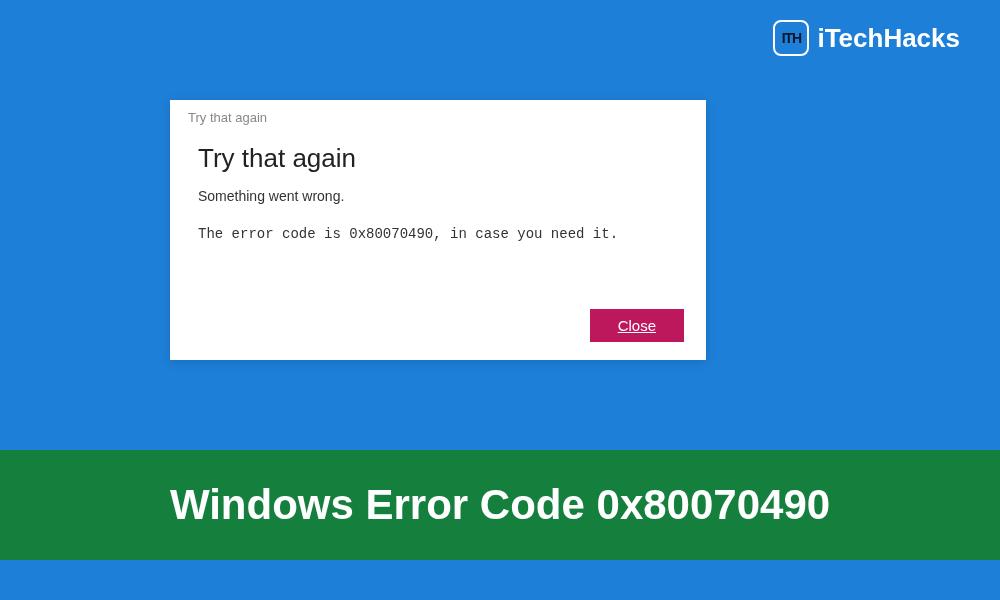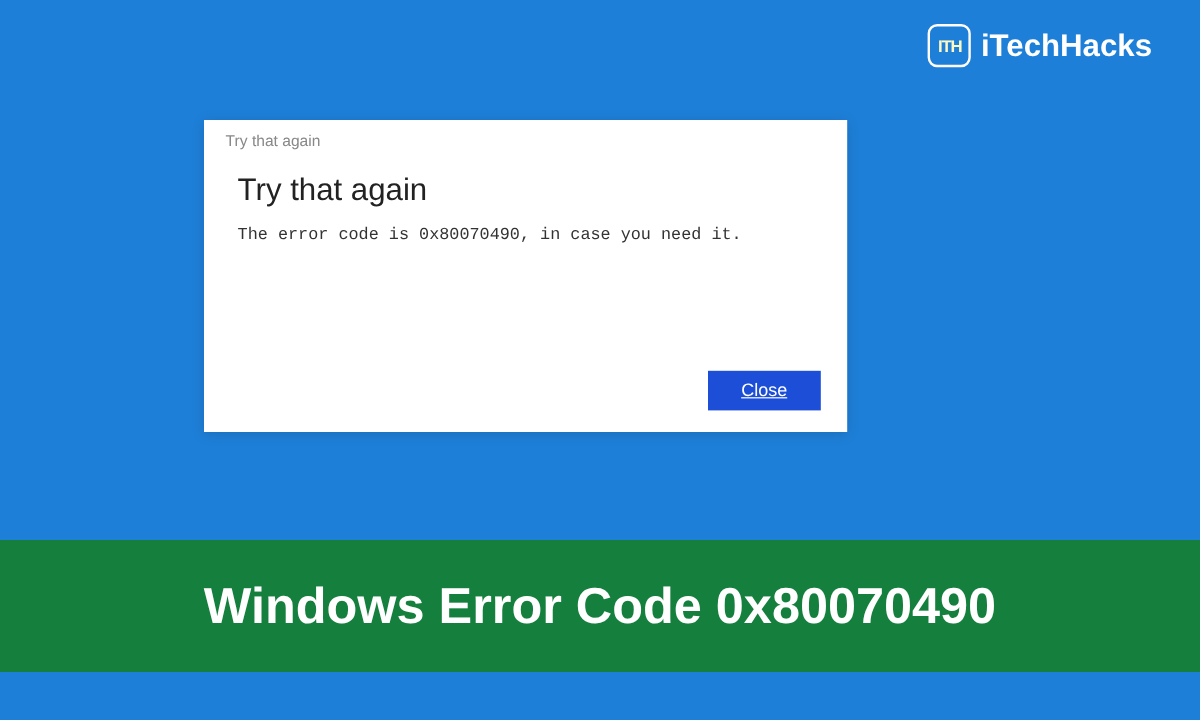--- a/index.html
+++ b/index.html
@@ -31,7 +31,7 @@
       display: flex;
       align-items: center;
       justify-content: center;
-      color: #fef9c3;
+      color: #0f172a;
       font-weight: 700;
       font-size: 14px;
       letter-spacing: -1px;

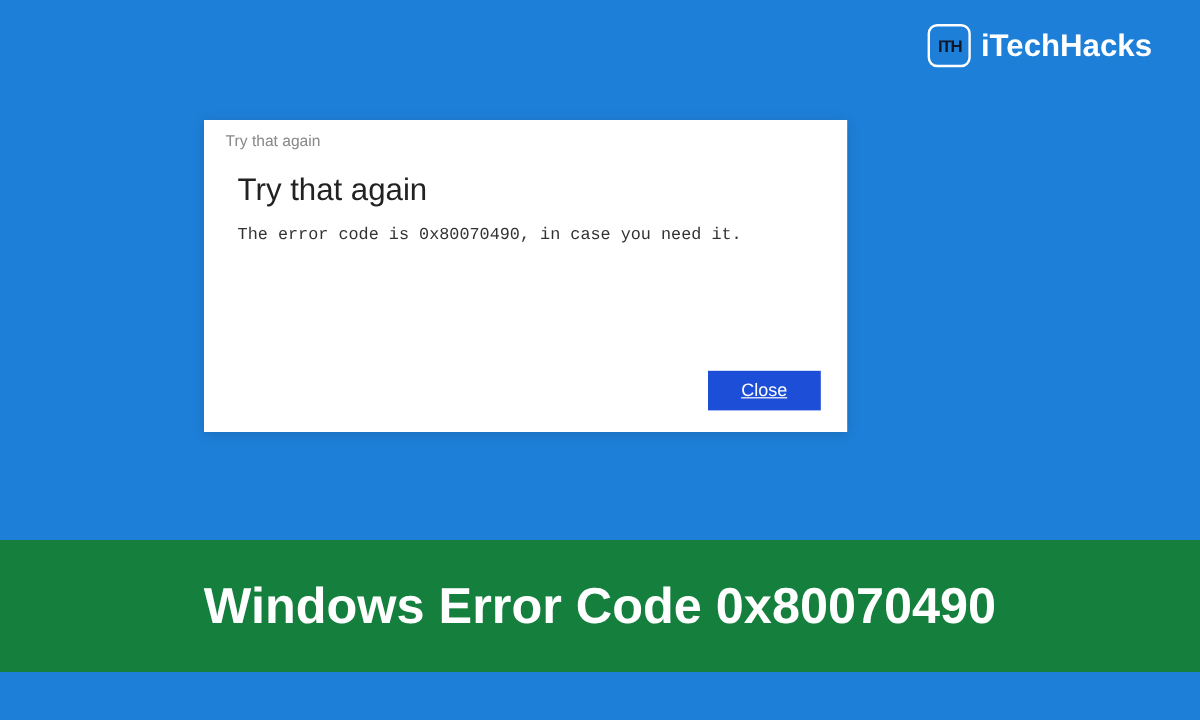--- a/index.html
+++ b/index.html
@@ -121,6 +121,7 @@
   <div class="dialog-header">Try that again</div>
   <div class="dialog-body">
     <h1 class="dialog-title">Try that again</h1>
+    <p class="dialog-subtitle">Something went wrong.</p>
     <p class="dialog-message">The error code is 0x80070490, in case you need it.</p>
   </div>
   <div class="dialog-footer">

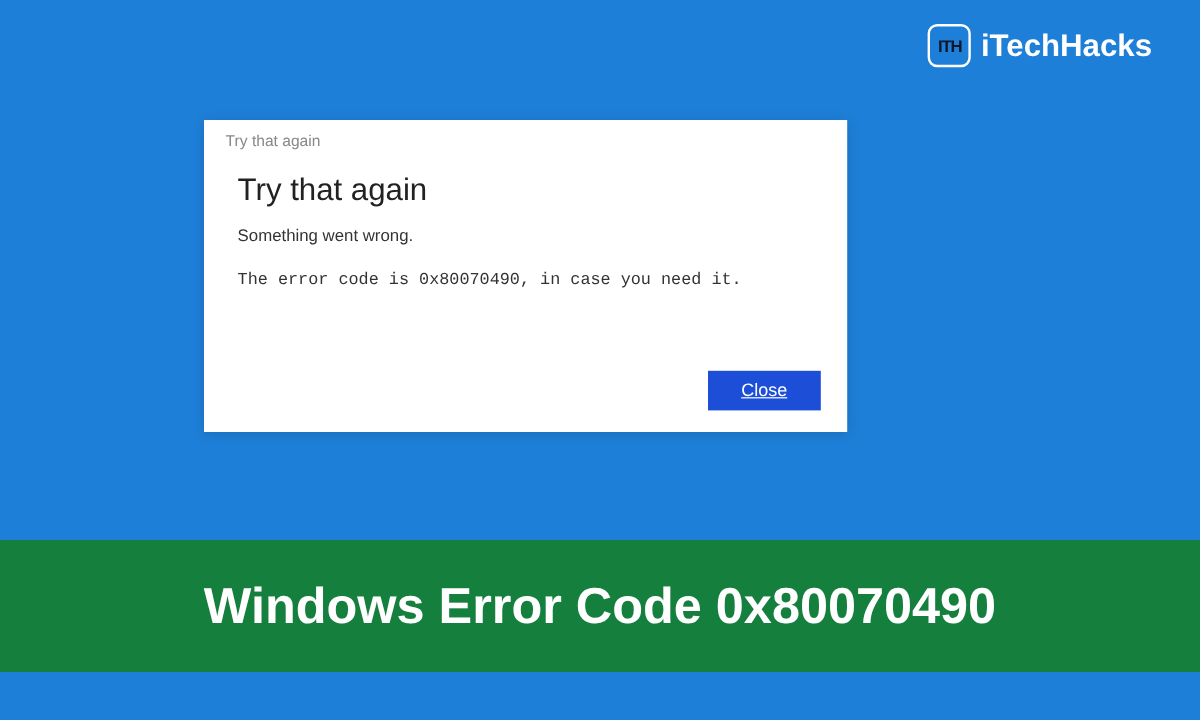--- a/index.html
+++ b/index.html
@@ -81,7 +81,7 @@
       right: 22px;
     }
     .close-button {
-      background: #1d4ed8;
+      background: #be185d;
       color: #fff;
       border: none;
       padding: 8px 28px;

